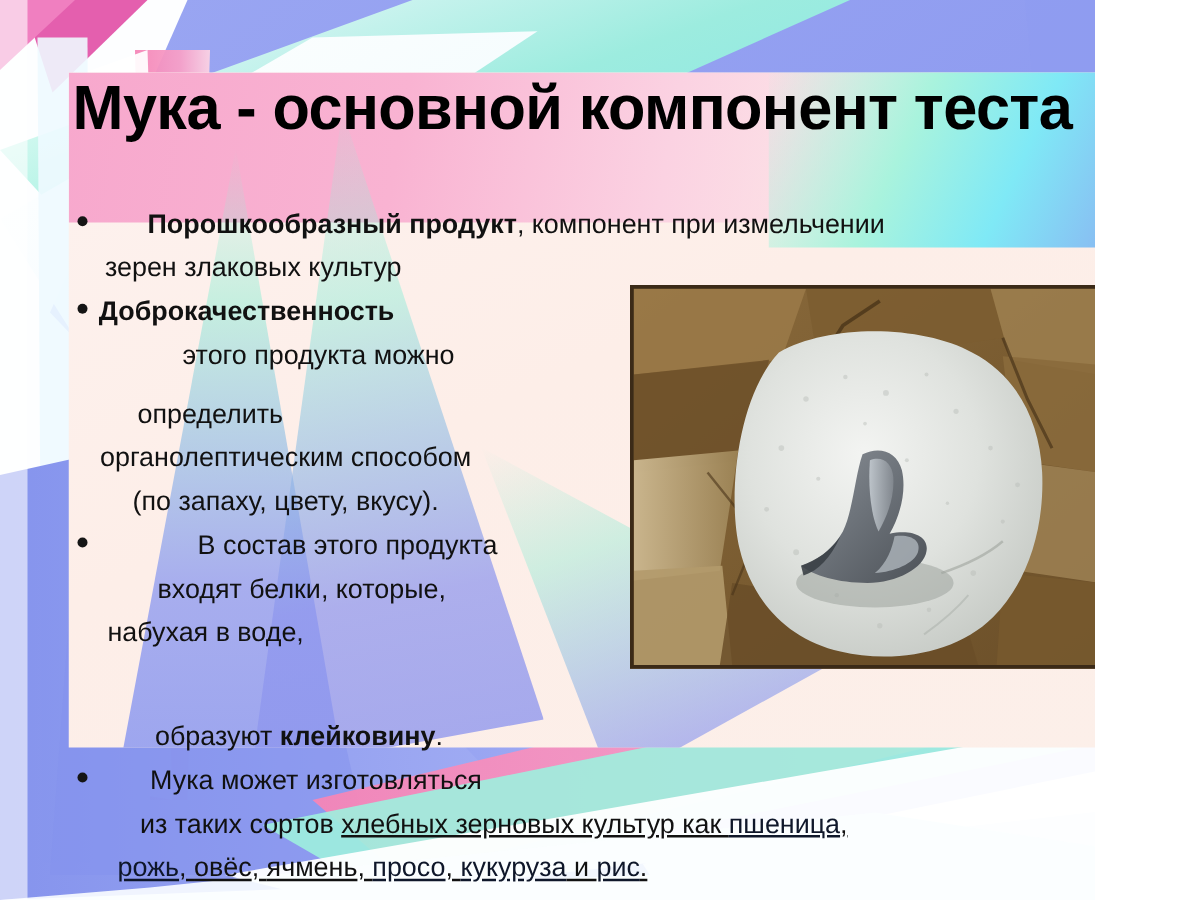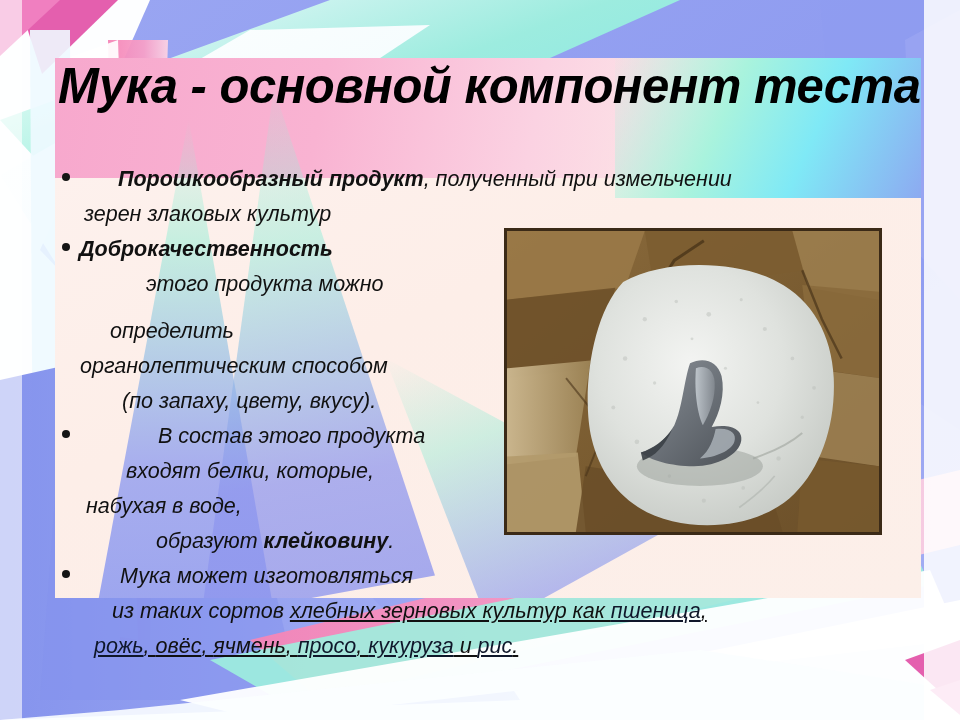--- a/index.html
+++ b/index.html
@@ -8,7 +8,7 @@
     font-family:"Liberation Sans","DejaVu Sans",sans-serif;
     background:#ffffff;
   }
-  #slide{position:relative;width:960px;height:720px;overflow:hidden;background:#fdfdff;font-style:italic;}
+  #slide{position:relative;width:876px;height:720px;overflow:hidden;background:#fdfdff;}
 
   
   .bg{position:absolute;inset:0;overflow:hidden;}

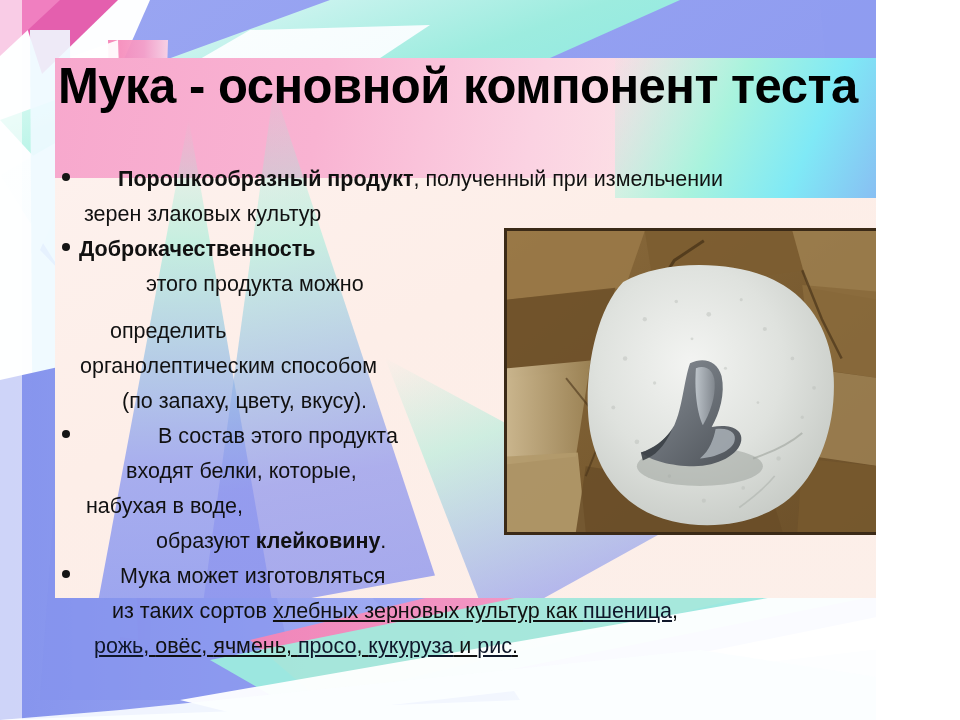--- a/index.html
+++ b/index.html
@@ -166,7 +166,7 @@
   <div id="body">
       <div class="bullet-row">
         <span class="bullet-dot"></span>
-        <span class="ln ind0" style="padding-left: 62px;"><b>Порошкообразный продукт</b><span>, полученный при измельчении</span></span>
+        <span class="ln ind0" style="padding-left: 62px;"><b>Порошкообразный продукт</b><span>, компонент при измельчении</span></span>
         <span class="ln ind1" style="padding-left: 28px;"><span>зерен злаковых культур</span></span>
       </div>
       <div class="bullet-row">

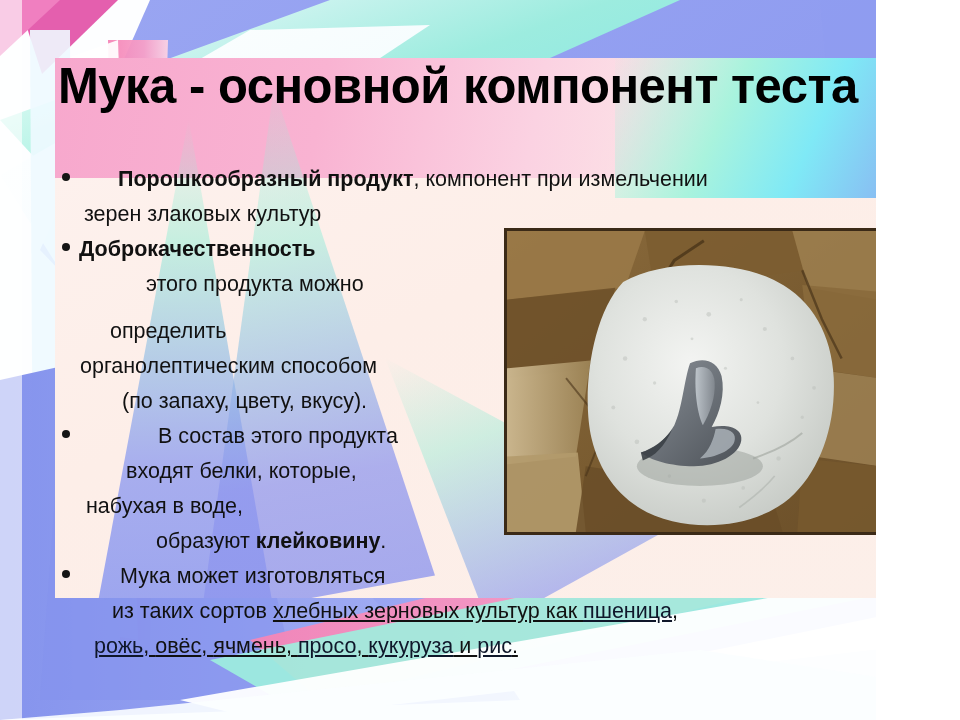--- a/index.html
+++ b/index.html
@@ -175,7 +175,7 @@
         <span class="ln ind2" style="padding-left: 54px;"><span>этого продукта можно</span></span>
         <span class="ln ind3" style="padding-left: 54px; margin-top: 12px;"><span>определить</span></span>
         <span class="ln ind4" style="padding-left: 24px;"><span>органолептическим способом</span></span>
-        <span class="ln ind5" style="padding-left: 66px;"><span>(по запаху, цвету, вкусу).</span></span>
+        <span class="ln ind5" style="padding-left: 50px;"><span>(по запаху, цвету, вкусу).</span></span>
       </div>
       <div class="bullet-row">
         <span class="bullet-dot"></span>

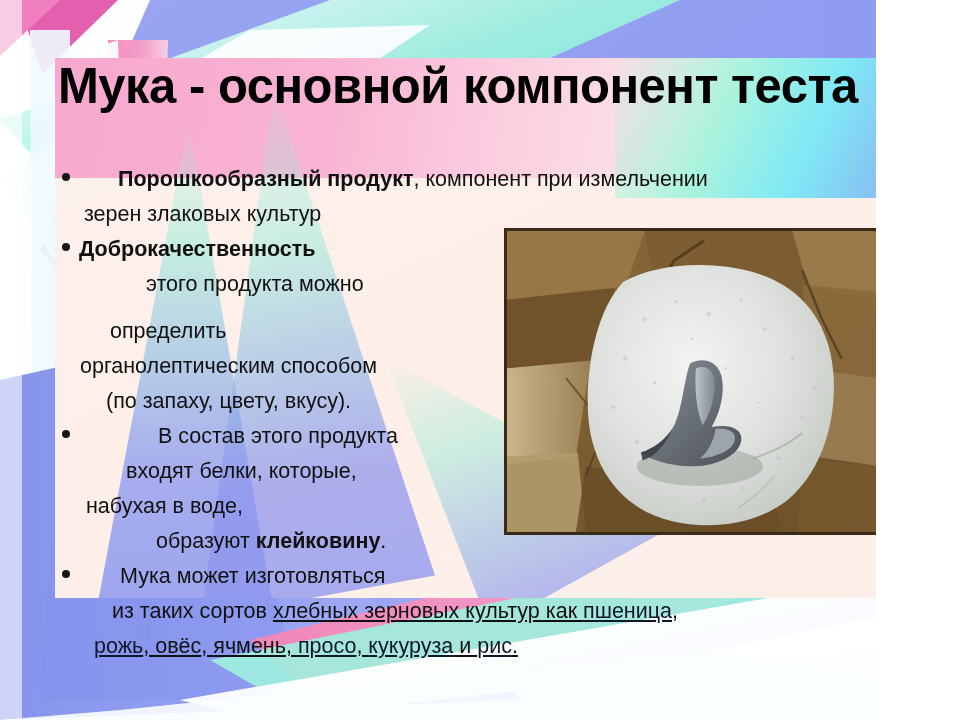--- a/index.html
+++ b/index.html
@@ -182,7 +182,7 @@
         <span class="ln ind2" style="padding-left: 66px;"><span>В состав этого продукта</span></span>
         <span class="ln ind3" style="padding-left: 70px;"><span>входят белки, которые,</span></span>
         <span class="ln ind4" style="padding-left: 30px;"><span>набухая в воде,</span></span>
-        <span class="ln ind5" style="padding-left: 100px;"><span>образуют </span><b>клейковину</b><span>.</span></span>
+        <span class="ln ind5" style="padding-left: 68px; margin-top: 48px;"><span>образуют </span><b>клейковину</b><span>.</span></span>
       </div>
       <div class="bullet-row">
         <span class="bullet-dot"></span>

